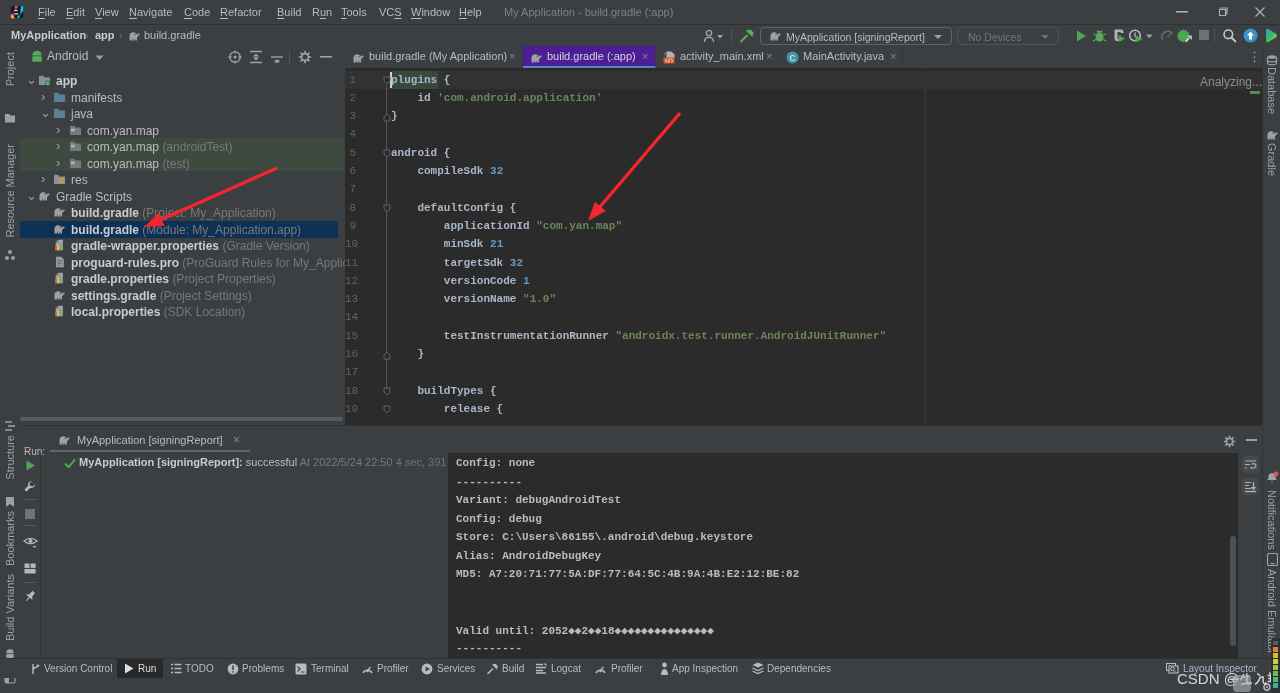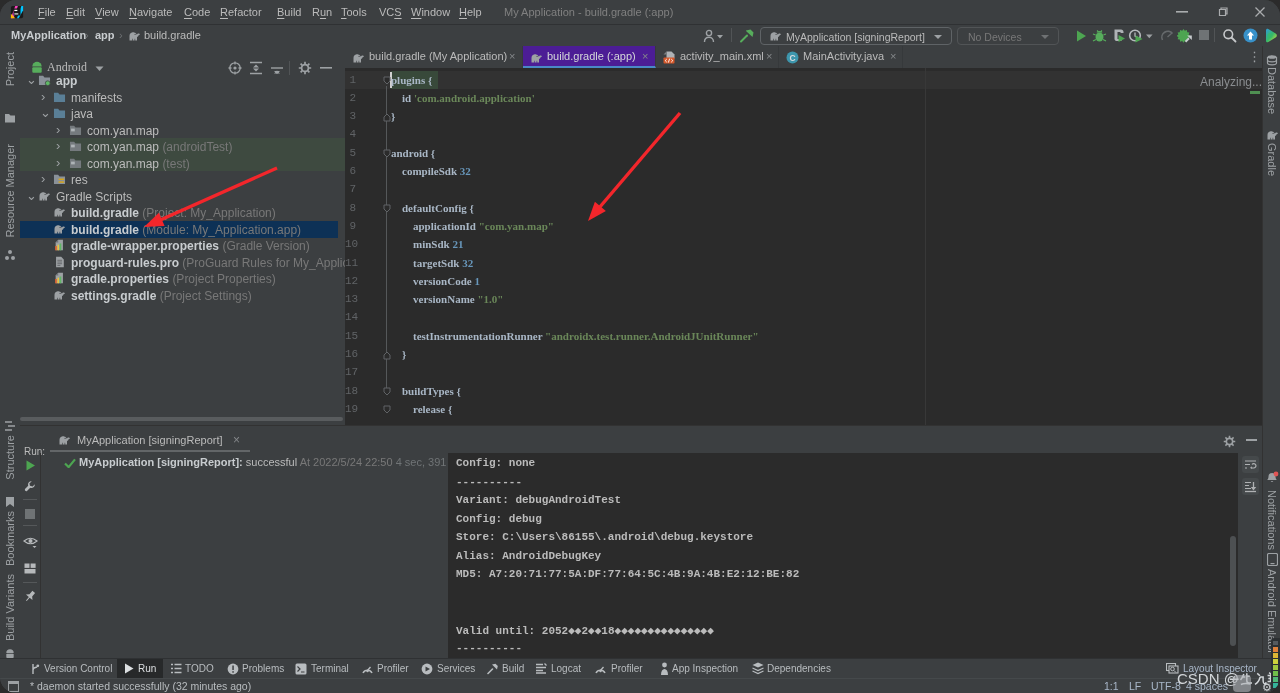--- a/index.html
+++ b/index.html
@@ -4,7 +4,7 @@
 <style>
 html,body{margin:0;padding:0;background:#2b2b2b;}
 #app{position:relative;width:1280px;height:693px;overflow:hidden;background:#3c3f41;
-  font-family:"Liberation Sans",sans-serif;color:#bbbbbb;border-radius:16px;}
+  font-family:"Liberation Sans",sans-serif;color:#bbbbbb;}
 .abs{position:absolute;}
 .dim{color:#787878;}
 .b{font-weight:bold;text-align:center;}

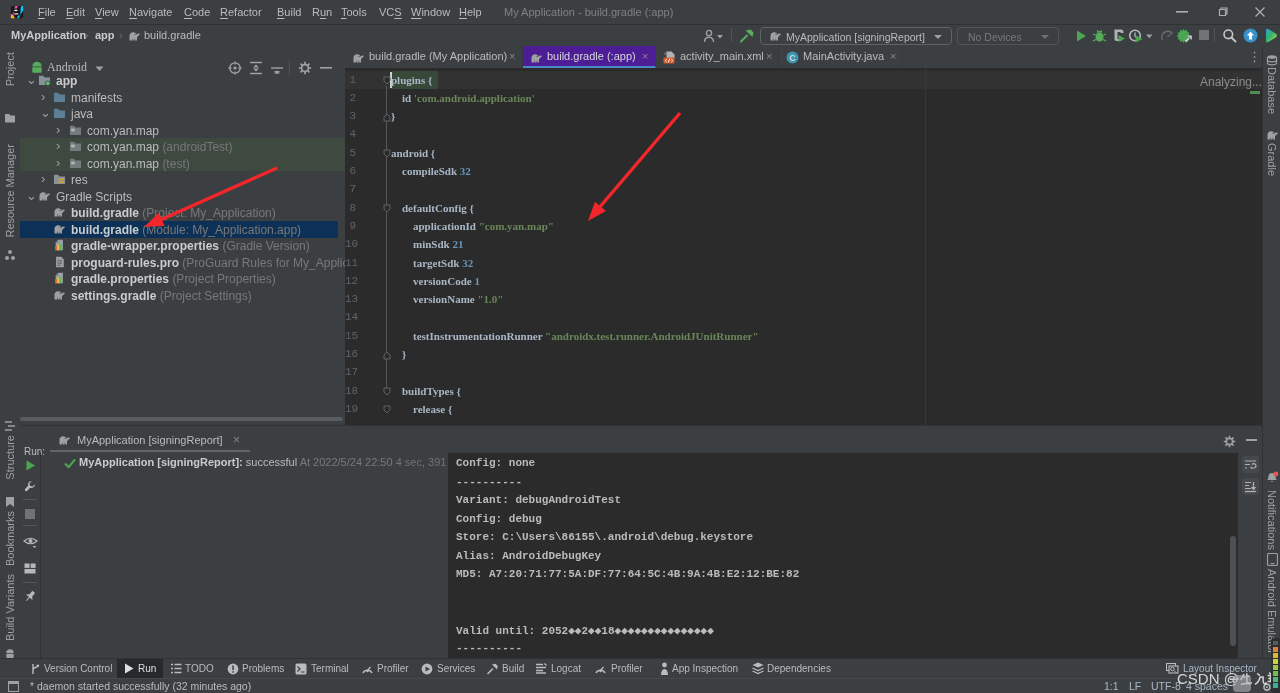--- a/index.html
+++ b/index.html
@@ -23,7 +23,7 @@
 .vlabelR{position:absolute;font-size:11px;color:#9da1a4;writing-mode:vertical-rl;white-space:nowrap;}
 
 #projpanel{left:20px;top:46px;width:325px;height:379px;background:#3c3f41;overflow:hidden;}
-#projhead{position:absolute;left:0;top:11px;width:325px;height:22px;font-family:Liberation Serif, serif;}
+#projhead{position:absolute;left:0;top:0;width:325px;height:22px;}
 .treerow{position:absolute;left:0;width:325px;height:17px;font-size:12px;white-space:nowrap;}
 .treerow .txt{position:absolute;top:2px;}
 .chev{position:absolute;top:2px;width:10px;height:12px;color:#9da1a4;font-size:13px;line-height:12px;}

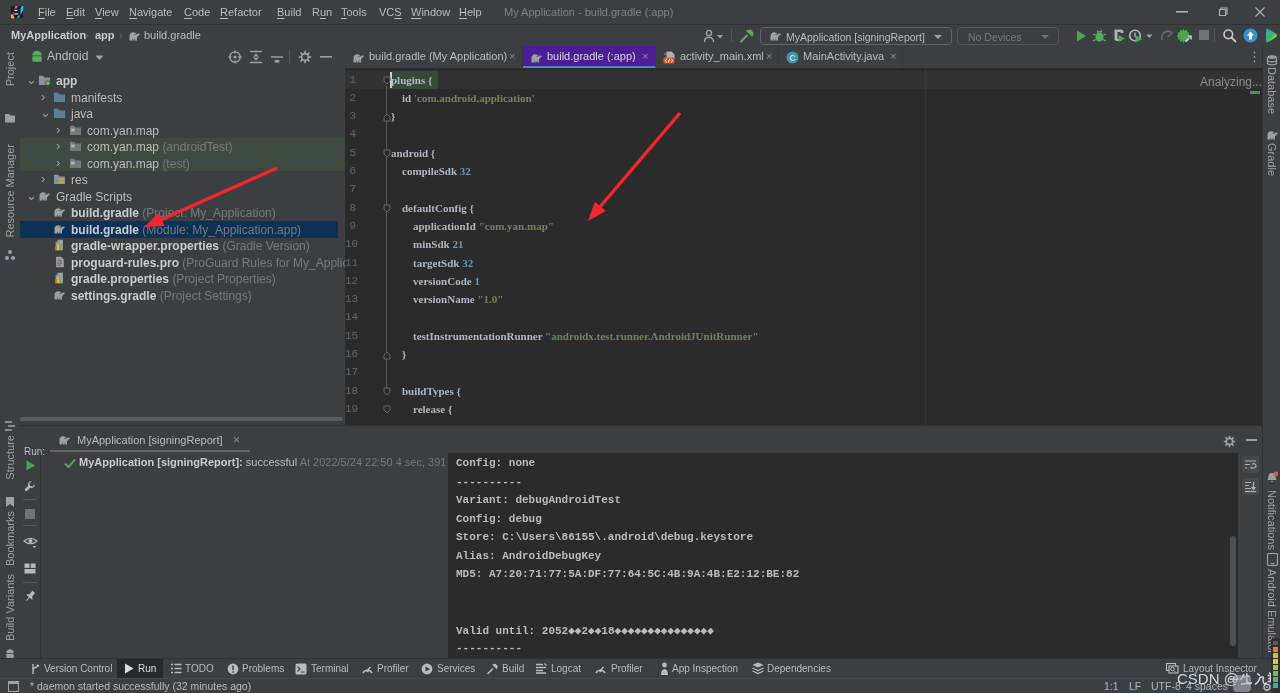--- a/index.html
+++ b/index.html
@@ -32,7 +32,7 @@
 #tabsrow{left:345px;top:46px;width:917px;height:22px;background:#3c3f41;}
 .etab{position:absolute;top:0;height:22px;font-size:11px;color:#bbbbbb;box-sizing:border-box;border-right:1px solid #36393b;}
 #editor{left:345px;top:68px;width:917px;height:357px;background:#2b2b2b;overflow:hidden;}
-.codeline{position:absolute;left:46px;font-size:11px;line-height:18.3px;font-family:Liberation Serif, serif;font-weight:bold;color:#a9b7c6;white-space:pre;}
+.codeline{position:absolute;left:46px;font-size:11px;line-height:18.3px;font-family:Liberation Mono, monospace;font-weight:bold;color:#a9b7c6;white-space:pre;}
 .lnum{position:absolute;width:11px;text-align:right;font-size:11px;font-family:"Liberation Mono",monospace;color:#606366;}
 .str{color:#6a8759;}
 .num{color:#6897bb;}

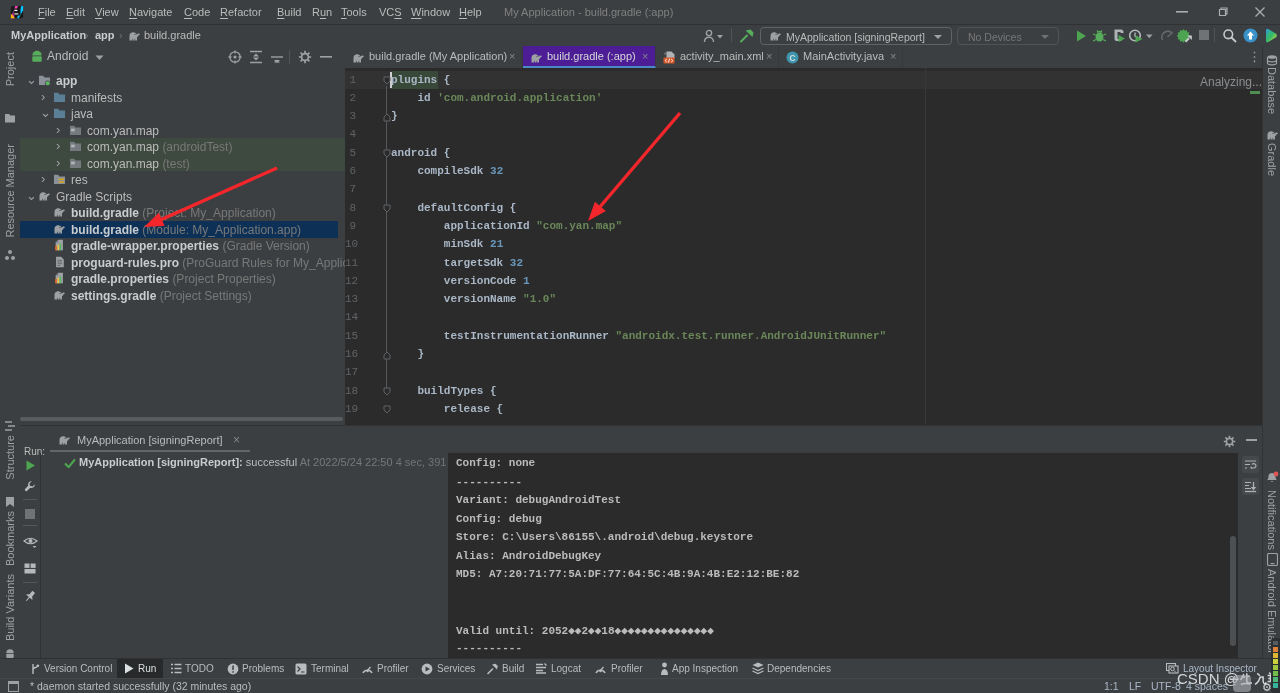--- a/index.html
+++ b/index.html
@@ -375,6 +375,12 @@
         </svg>
       <div class="txt b" style="left:51px;color:#c8cccf">settings.gradle <span class="dim" style="font-weight:normal">(Project Settings)</span></div>
     </div>
+    <div class="treerow" style="top:257px">
+      <svg class="ticon" style="left:33px" width="13" height="13" viewBox="0 0 13 14">
+          <use href="#props"></use>
+        </svg>
+      <div class="txt b" style="left:51px;color:#c8cccf">local.properties <span class="dim" style="font-weight:normal">(SDK Location)</span></div>
+    </div>
 
     <div class="abs" style="left:0px;top:371px;width:323px;height:4px;border-radius:2px;background:#595c5e"></div>
   </div>

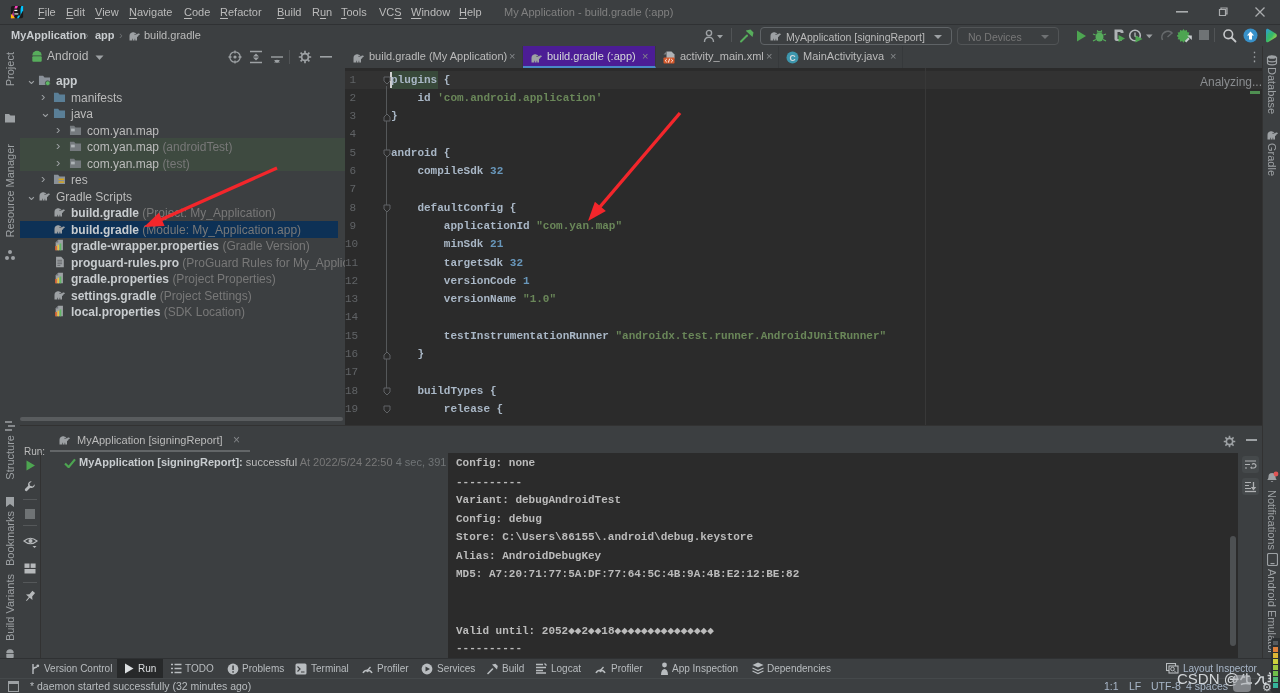--- a/index.html
+++ b/index.html
@@ -636,17 +636,6 @@
       </svg>
     <div class="sbitem" style="left:1183px;color:#a9b7c9">Layout Inspector</div>
   </div>
-  <div class="abs" id="msgbar">
-    <svg class="abs" style="left:8px;top:2px" width="11" height="11" viewBox="0 0 11 11">
-        <rect x="0.5" y="0.5" width="10" height="10" fill="none" stroke="#9da1a4" stroke-width="1.1"></rect>
-        <rect x="0.5" y="0.5" width="10" height="2.5" fill="#9da1a4"></rect>
-      </svg>
-    <div class="abs" style="left:30px;top:1px;color:#b8bcbf">* daemon started successfully (32 minutes ago)</div>
-    <div class="abs" style="left:1104px;top:1px;color:#a9b7c9">1:1</div>
-    <div class="abs" style="left:1129px;top:1px;color:#a9b7c9">LF</div>
-    <div class="abs" style="left:1151px;top:1px;color:#a9b7c9">UTF-8</div>
-    <div class="abs" style="left:1186px;top:1px;color:#a9b7c9">4 spaces</div>
-  </div>
 
   <svg class="abs" style="left:0;top:0;pointer-events:none" width="1280" height="693" viewBox="0 0 1280 693">
     <line x1="277" y1="168" x2="158" y2="221" stroke="#f3262b" stroke-width="3.4"></line>

